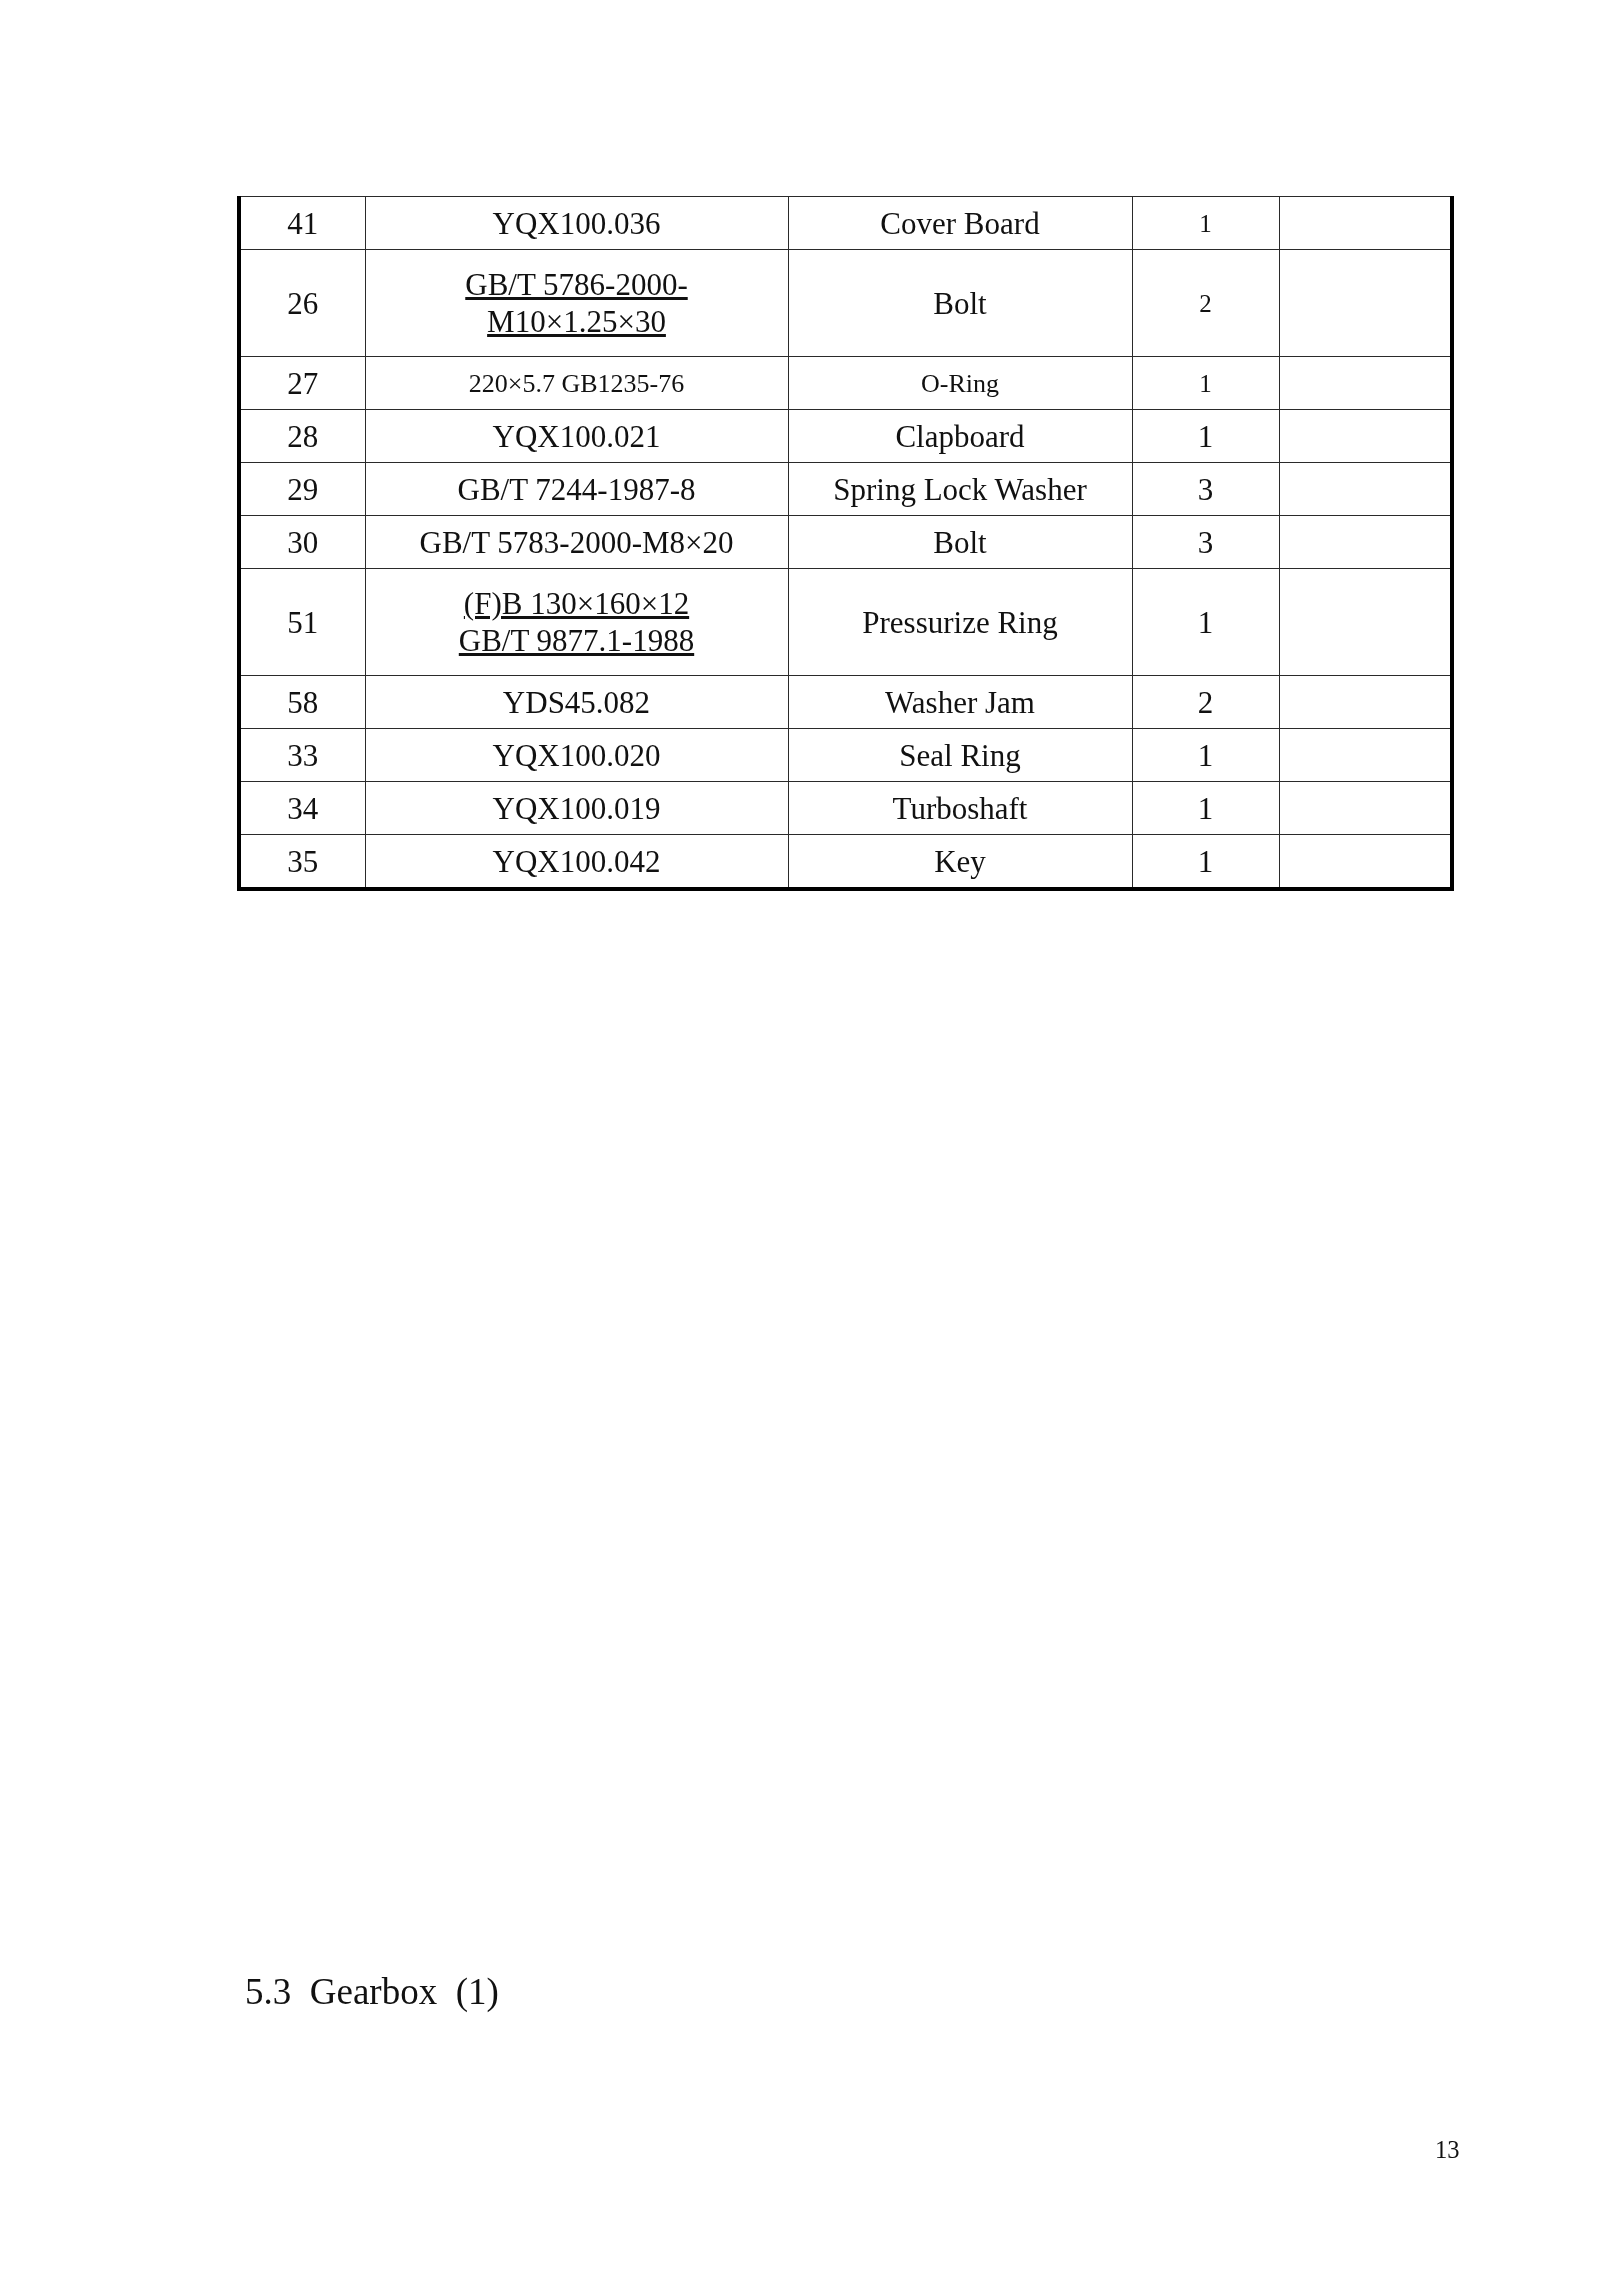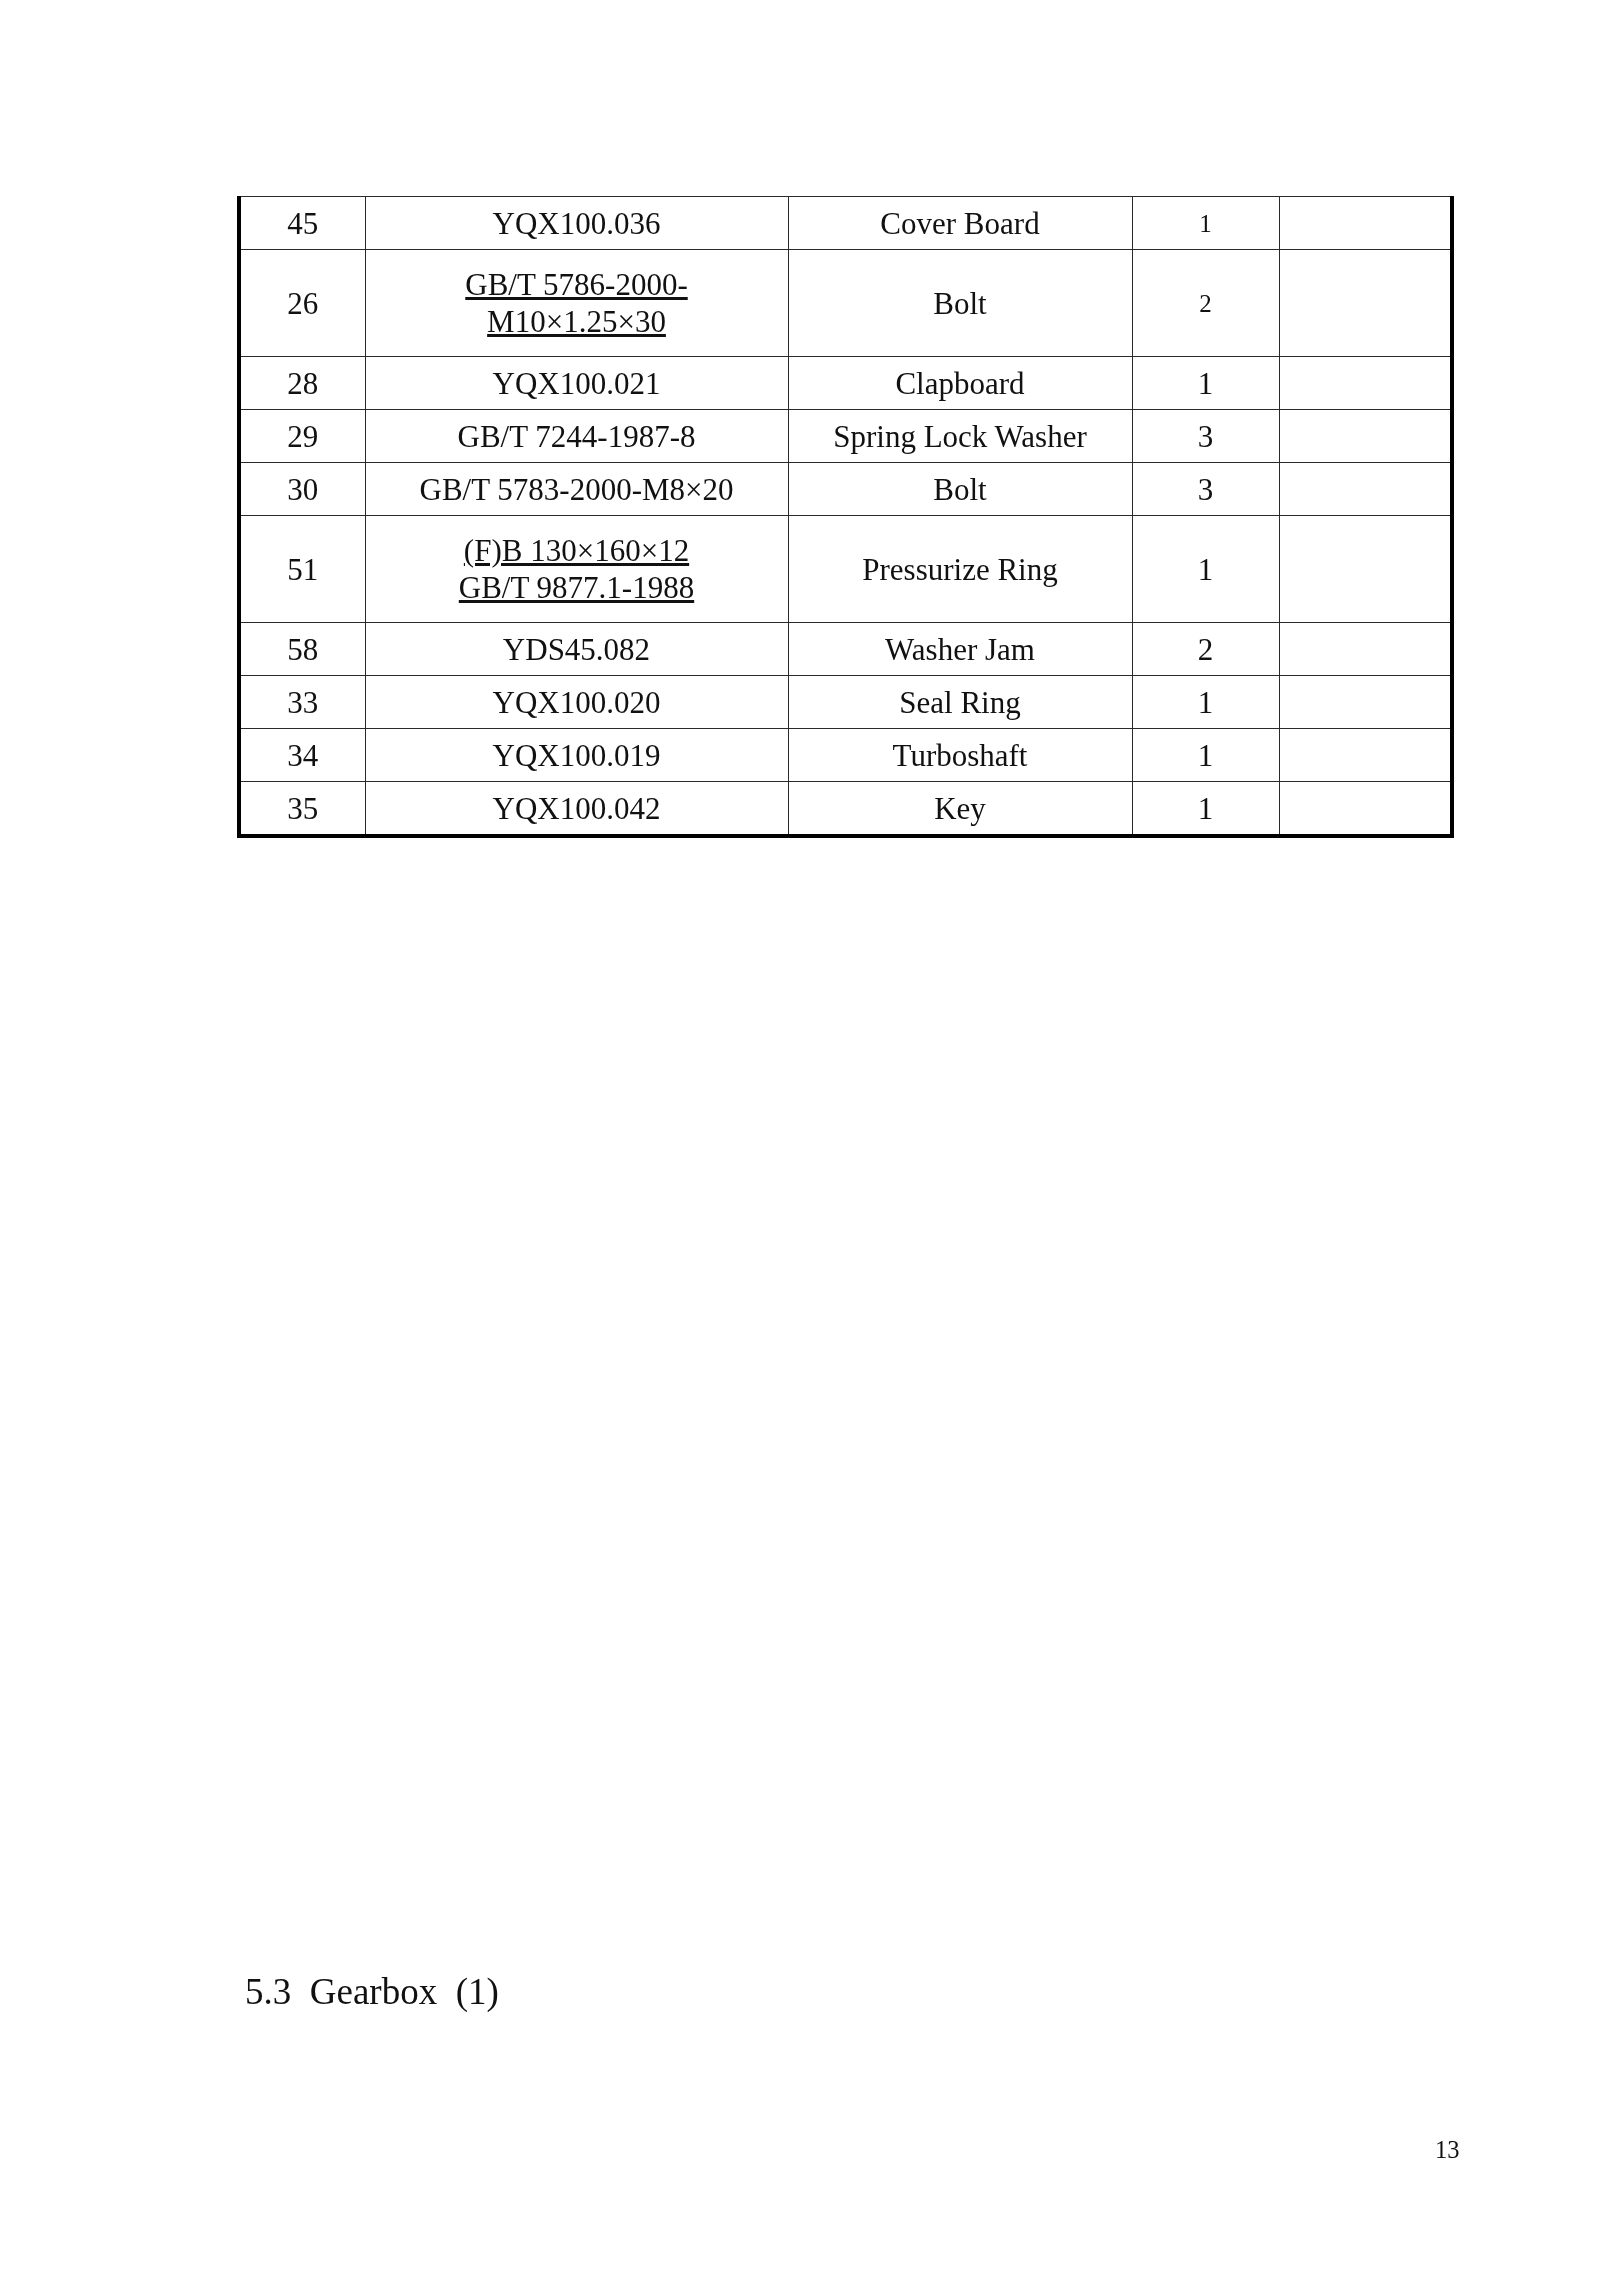--- a/index.html
+++ b/index.html
@@ -80,7 +80,7 @@
   </colgroup>
   <tbody>
     <tr>
-      <td>45</td>
+      <td>41</td>
       <td>YQX100.036</td>
       <td>Cover  Board</td>
       <td class="qty-small">1</td>

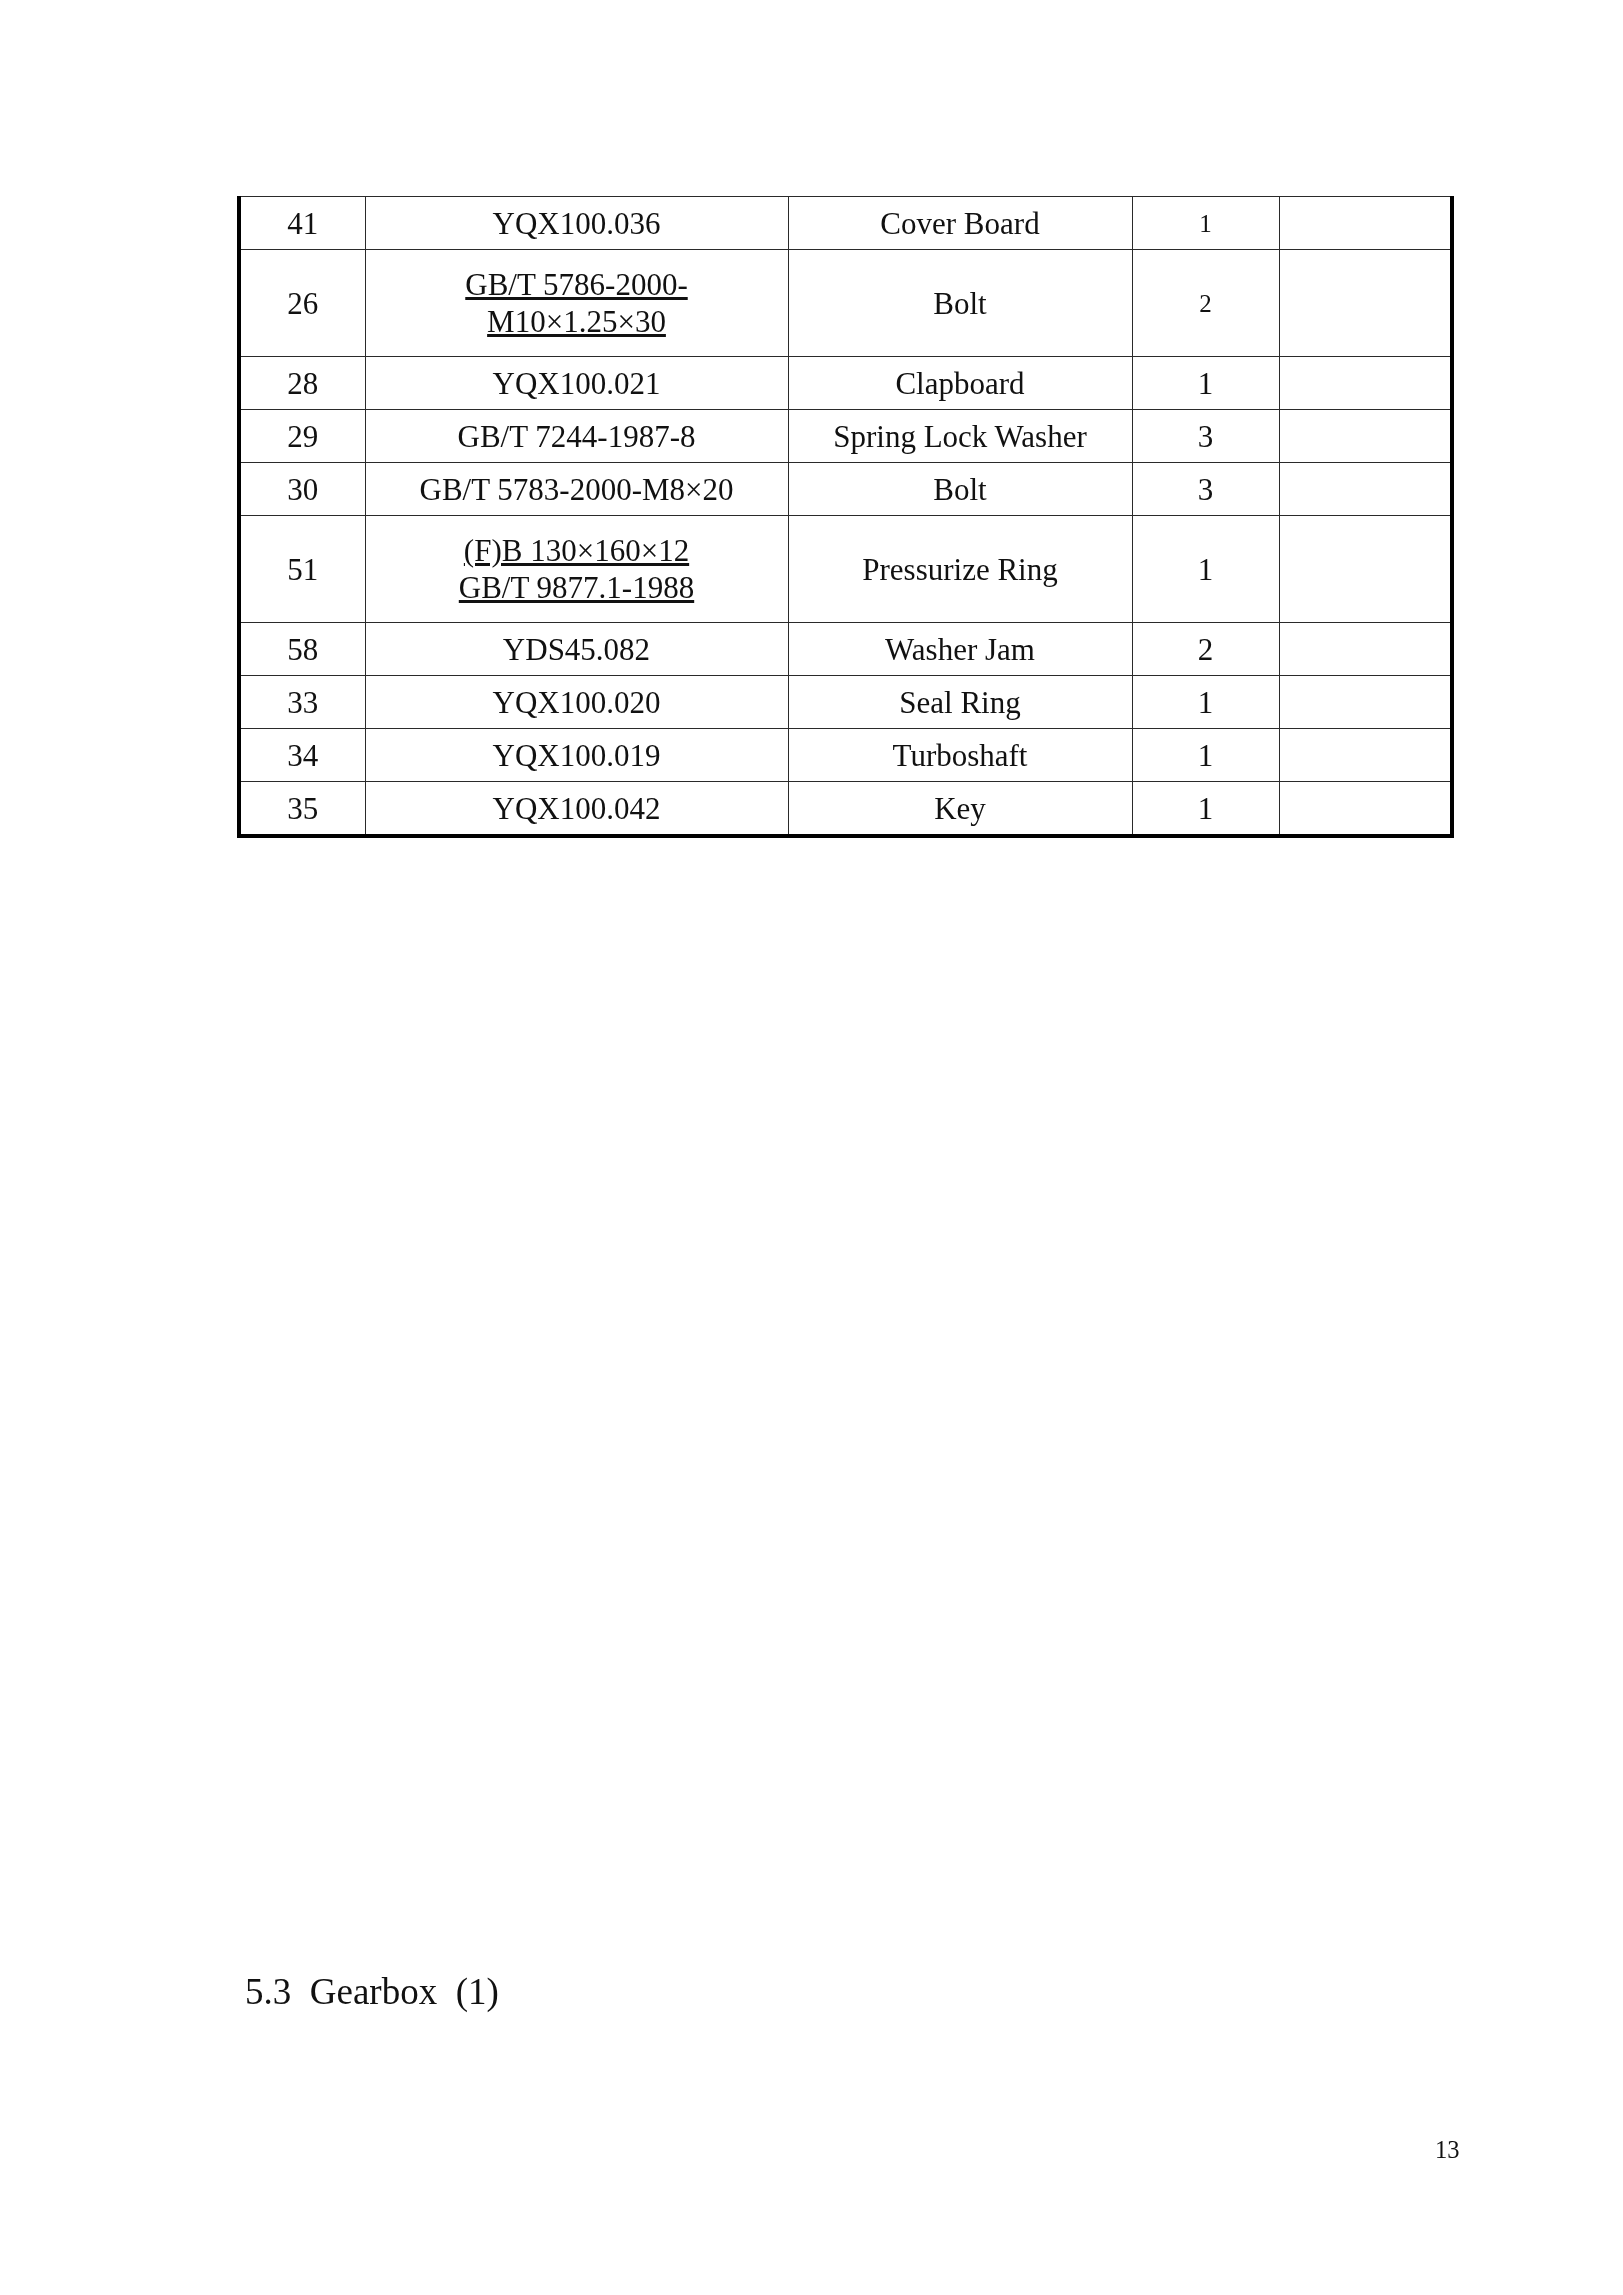--- a/index.html
+++ b/index.html
@@ -97,6 +97,13 @@
       <td></td>
     </tr>
     <tr>
+      <td>27</td>
+      <td class="small">220×5.7 GB1235-76</td>
+      <td class="small">O-Ring</td>
+      <td class="qty-small">1</td>
+      <td></td>
+    </tr>
+    <tr>
       <td>28</td>
       <td>YQX100.021</td>
       <td>Clapboard</td>

